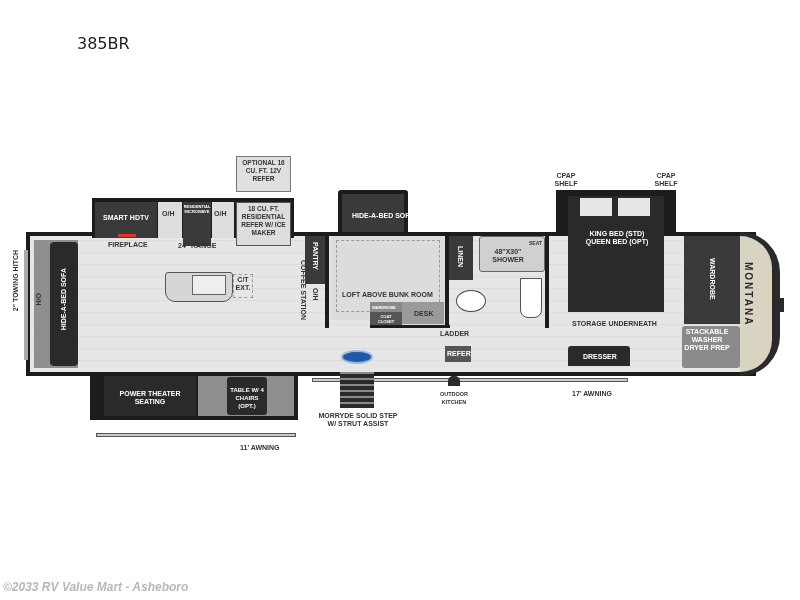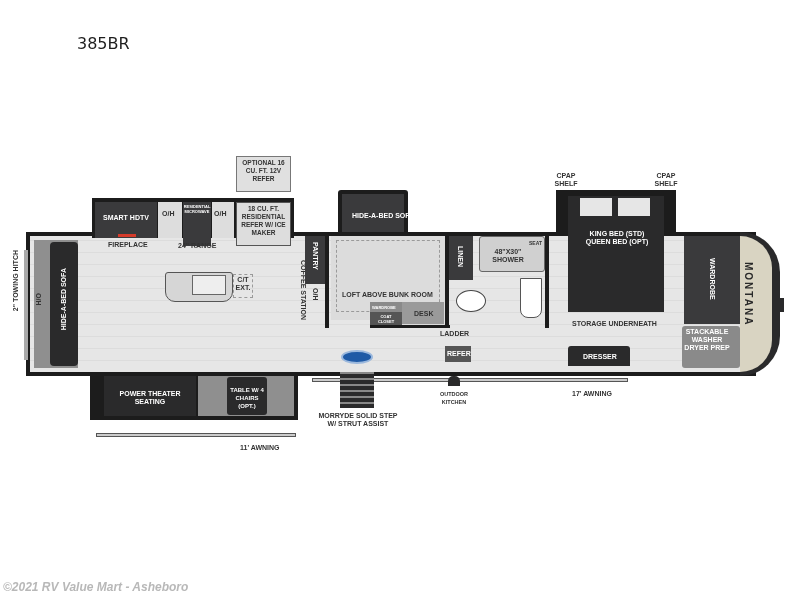--- a/index.html
+++ b/index.html
@@ -130,6 +130,6 @@
   <div class="lbl" style="left:436px;top:240px;width:36px;white-space:normal;font-size:5.5px;">OUTDOOR KITCHEN</div>
 </div>
 
-<div class="copyright">©2021 RV Value Mart - Asheboro</div>
+<div class="copyright">©2033 RV Value Mart - Asheboro</div>
 
 </body></html>

